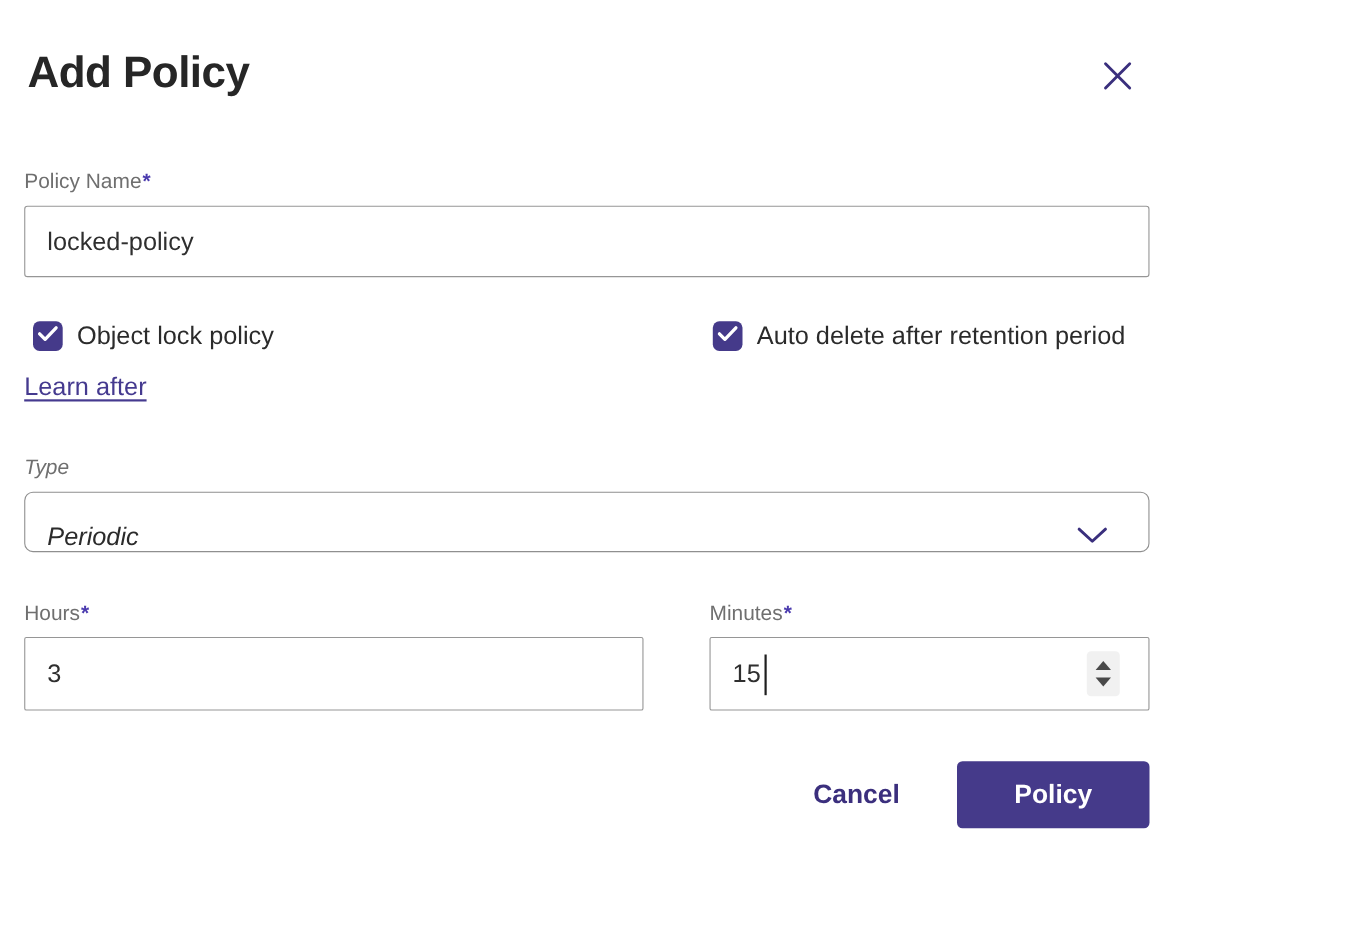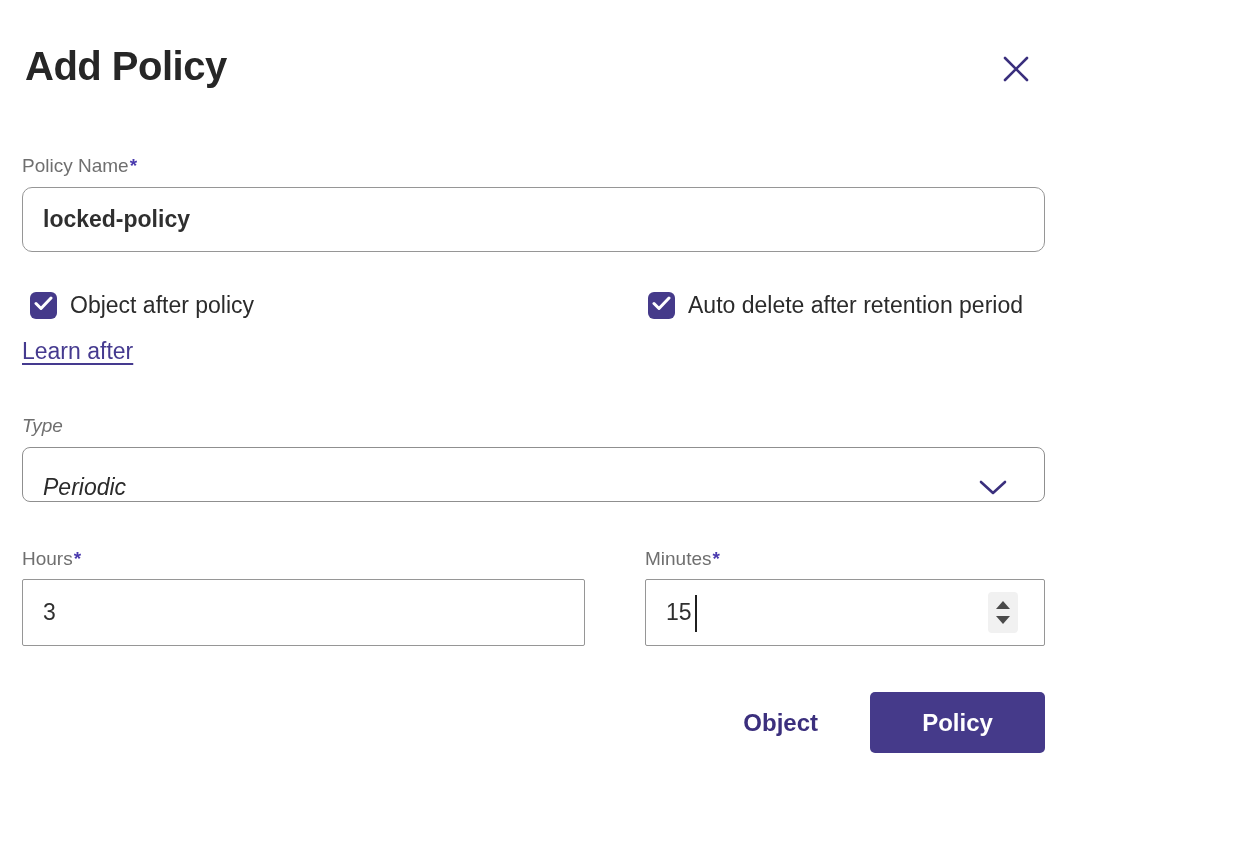--- a/index.html
+++ b/index.html
@@ -24,10 +24,10 @@
   .policy-name-block { margin-top: 66px; }
   .text-input {
     margin-top: 10px; width: 100%; height: 65px;
-    border: 1px solid #969696; border-radius: 10px;
+    border: 1px solid #969696; border-radius: 3px;
     font-family: "Liberation Sans", sans-serif;
     font-size: 23px; color: #2f2f2f; padding: 0 20px;
-    background: #fff; outline: none; font-weight: bold;
+    background: #fff; outline: none;
   }
 
   

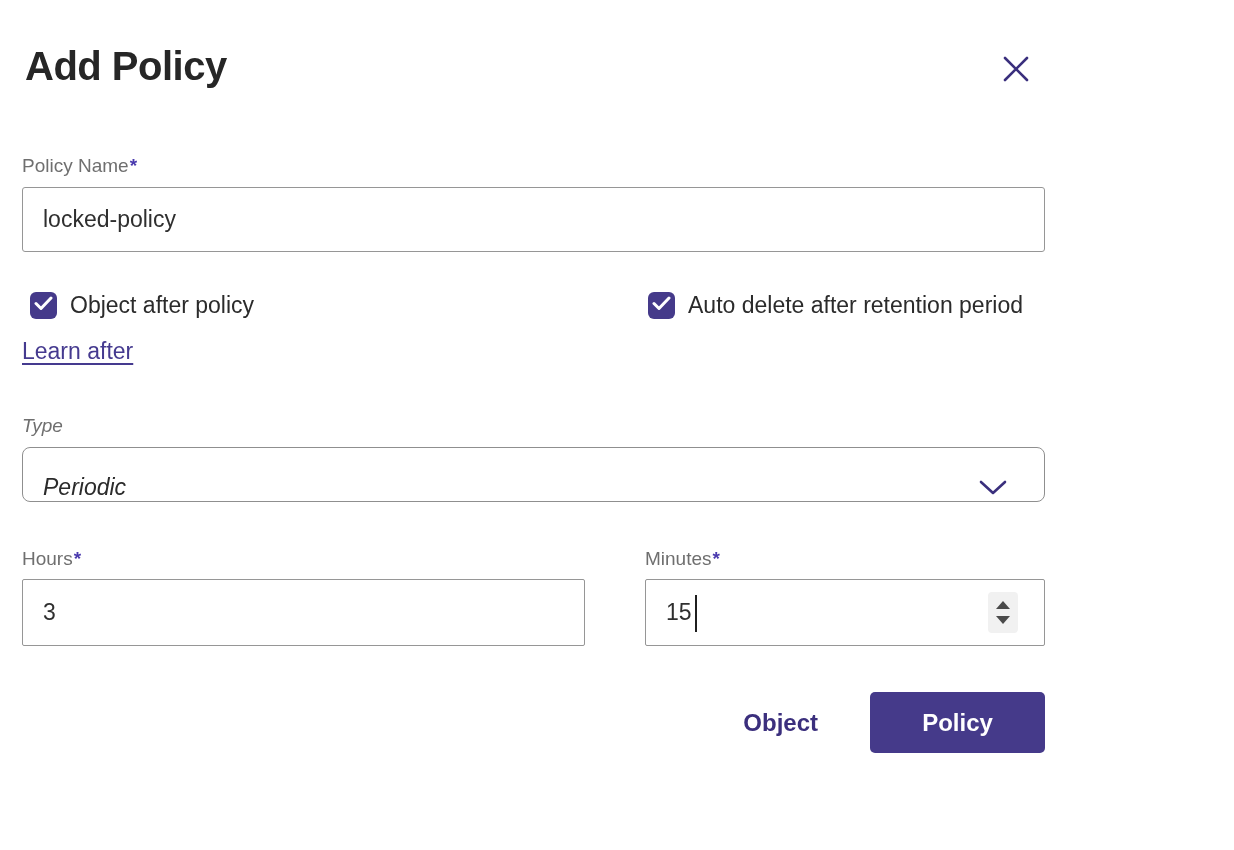--- a/index.html
+++ b/index.html
@@ -131,7 +131,7 @@
           </svg>
         </span>
       </span>
-      <span class="cb-label">Object after policy</span>
+      <span class="cb-label">Object lock policy</span>
     </div>
     <div class="cb-group">
       <span class="checkbox">

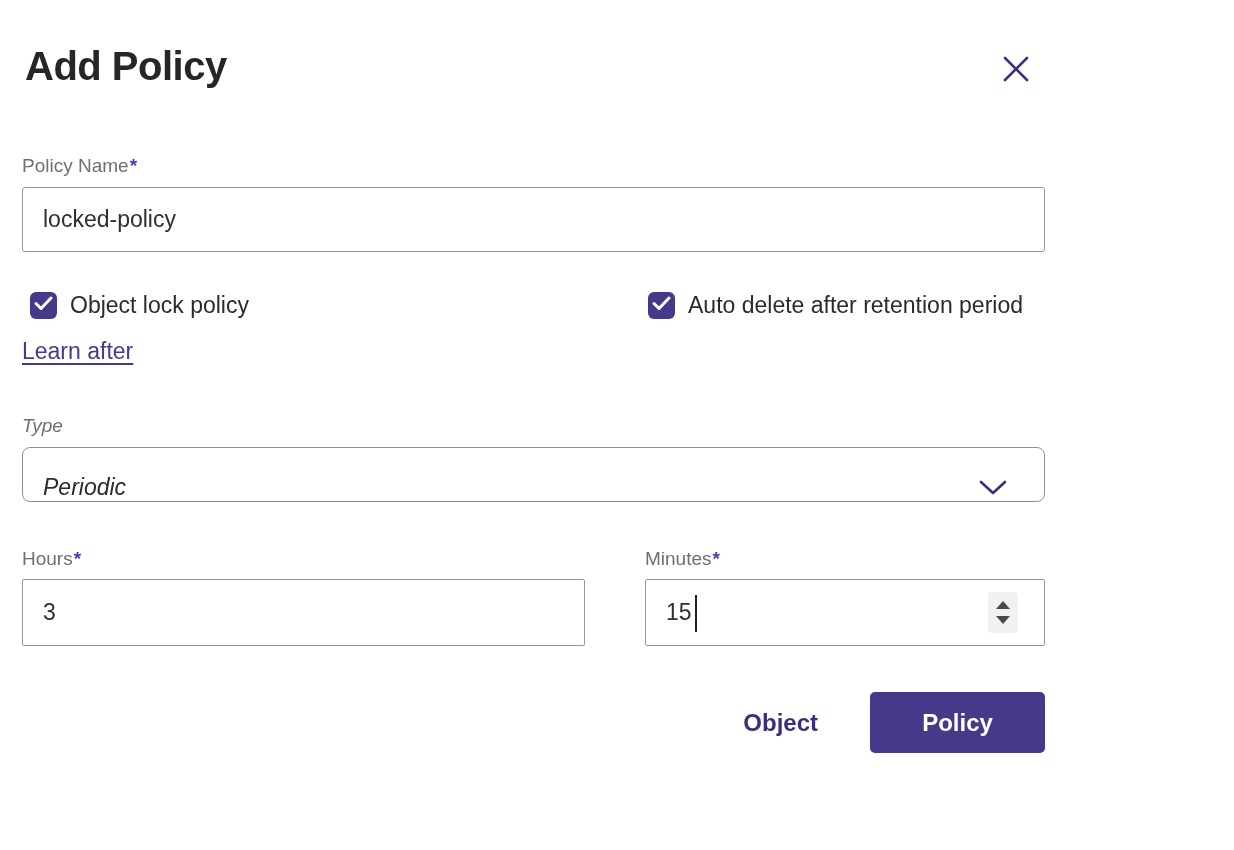--- a/index.html
+++ b/index.html
@@ -188,7 +188,7 @@
 
   
   <div class="footer">
-    <button class="cancel-btn">Object</button>
+    <button class="cancel-btn">Cancel</button>
     <button class="create-btn">Policy</button>
   </div>
 

